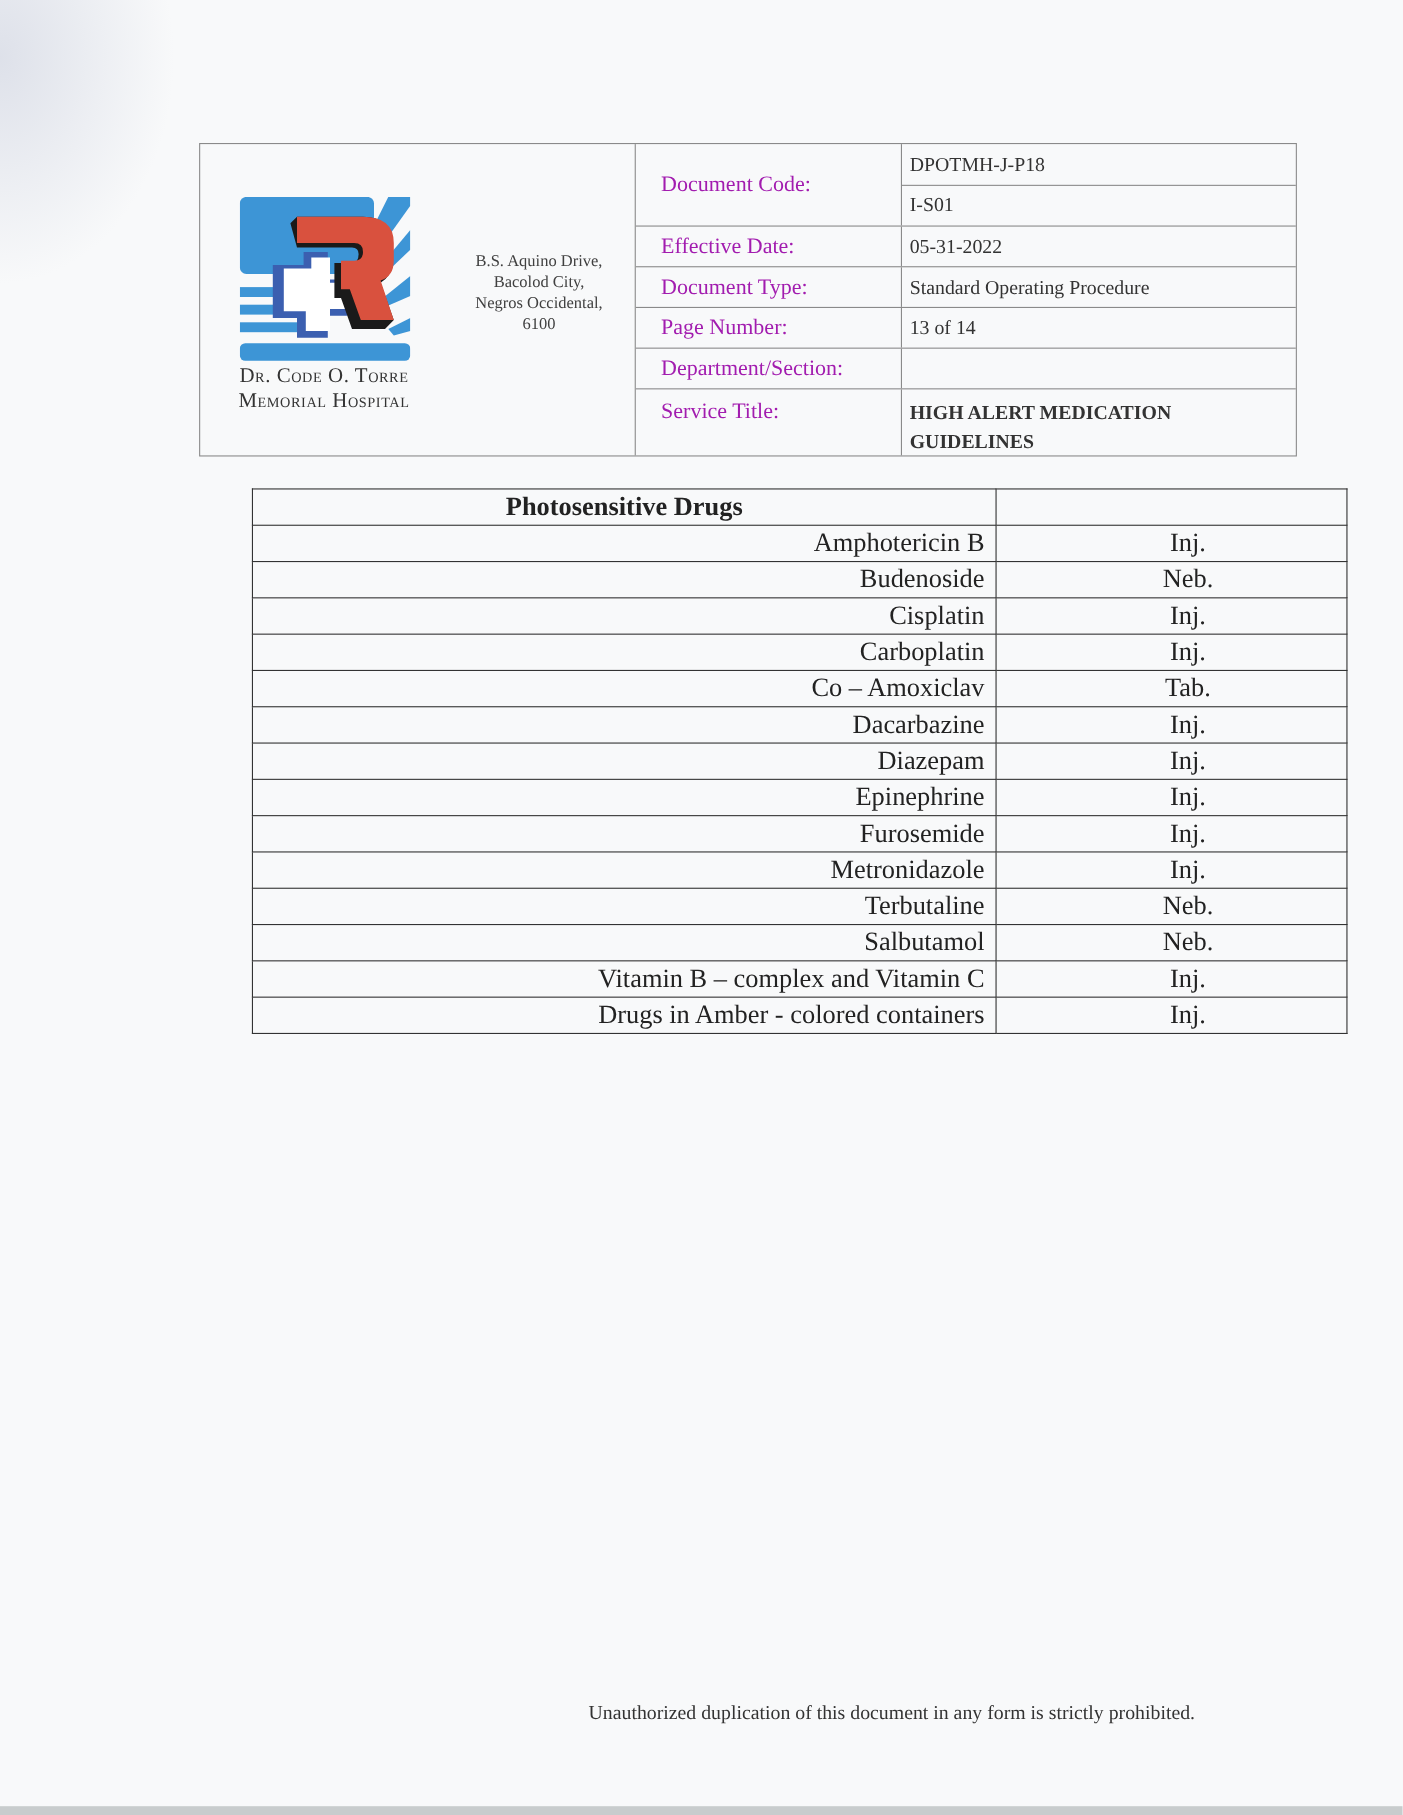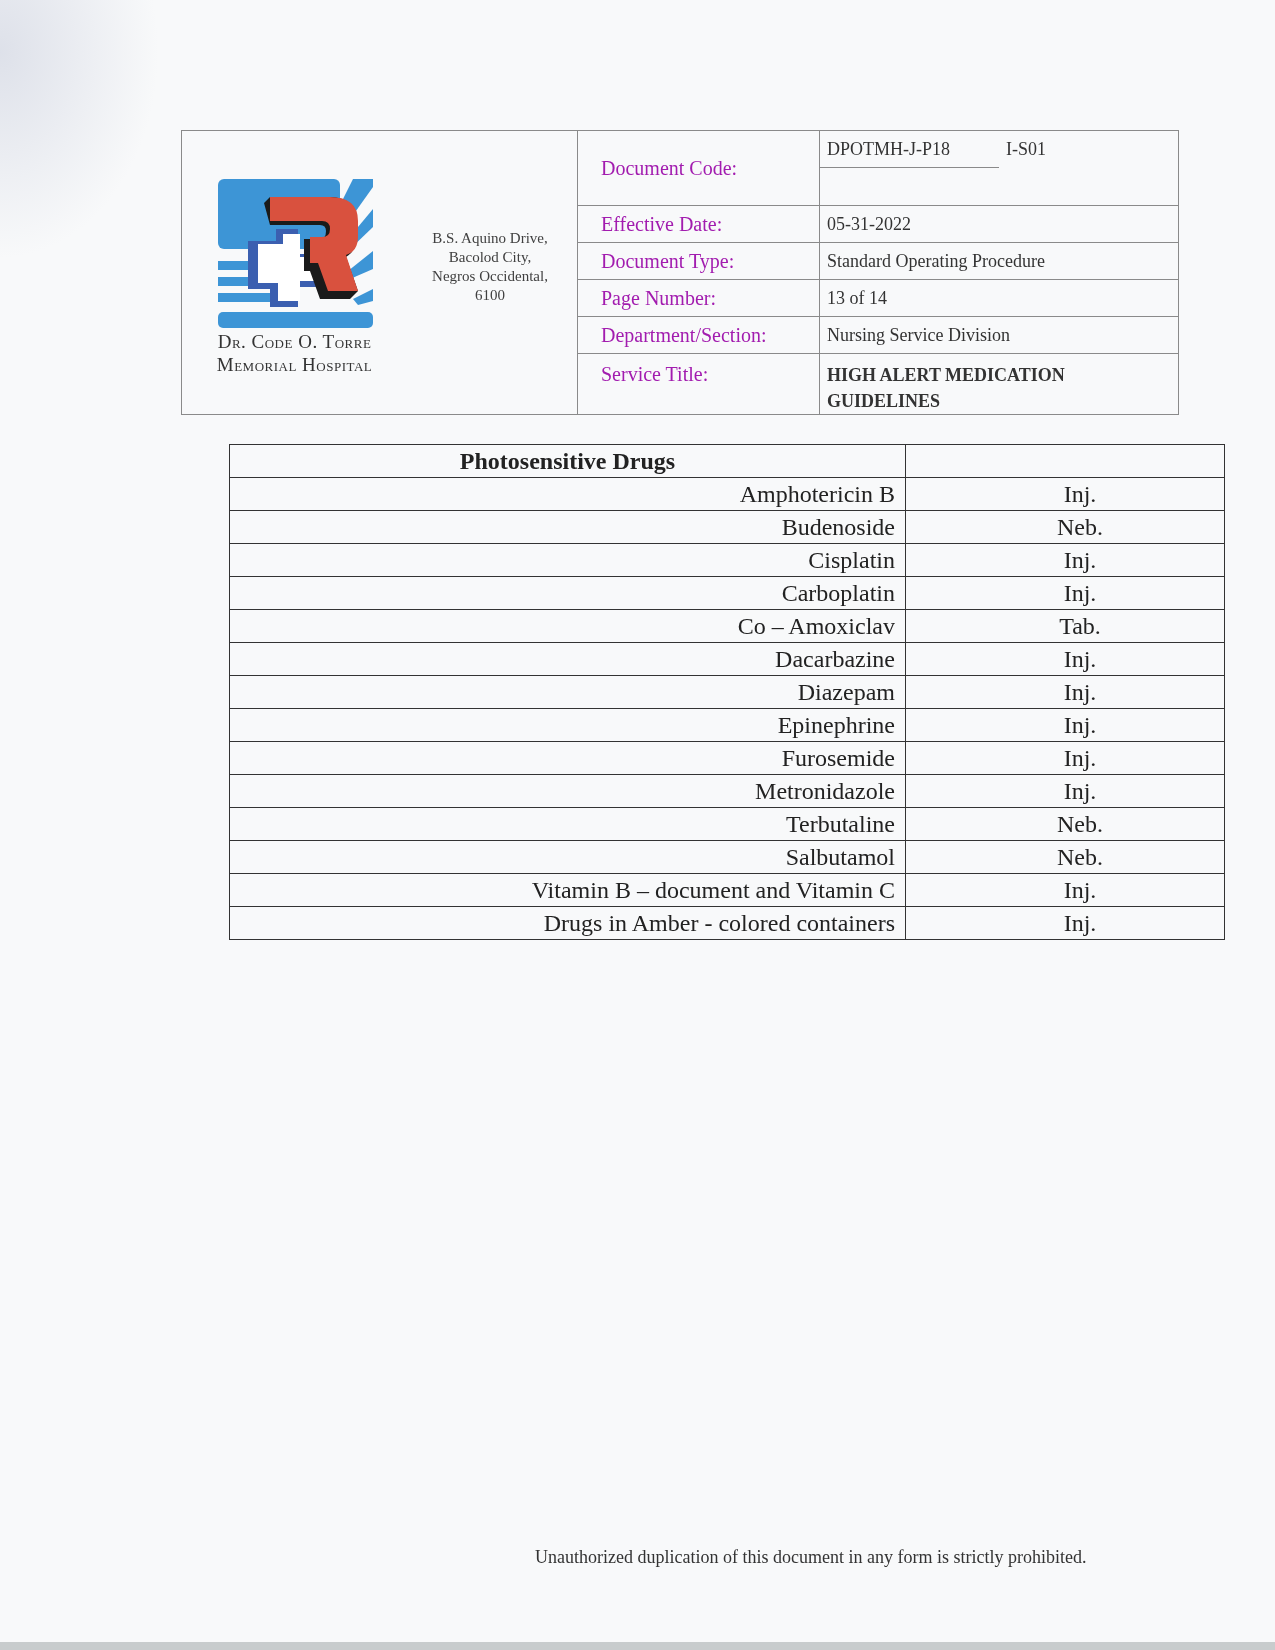--- a/index.html
+++ b/index.html
@@ -112,7 +112,7 @@
     .code-values {
       flex: 1;
       display: flex;
-      flex-direction: row;
+      flex-direction: column;
     }
     .code-values .info-value {
       height: 37px;

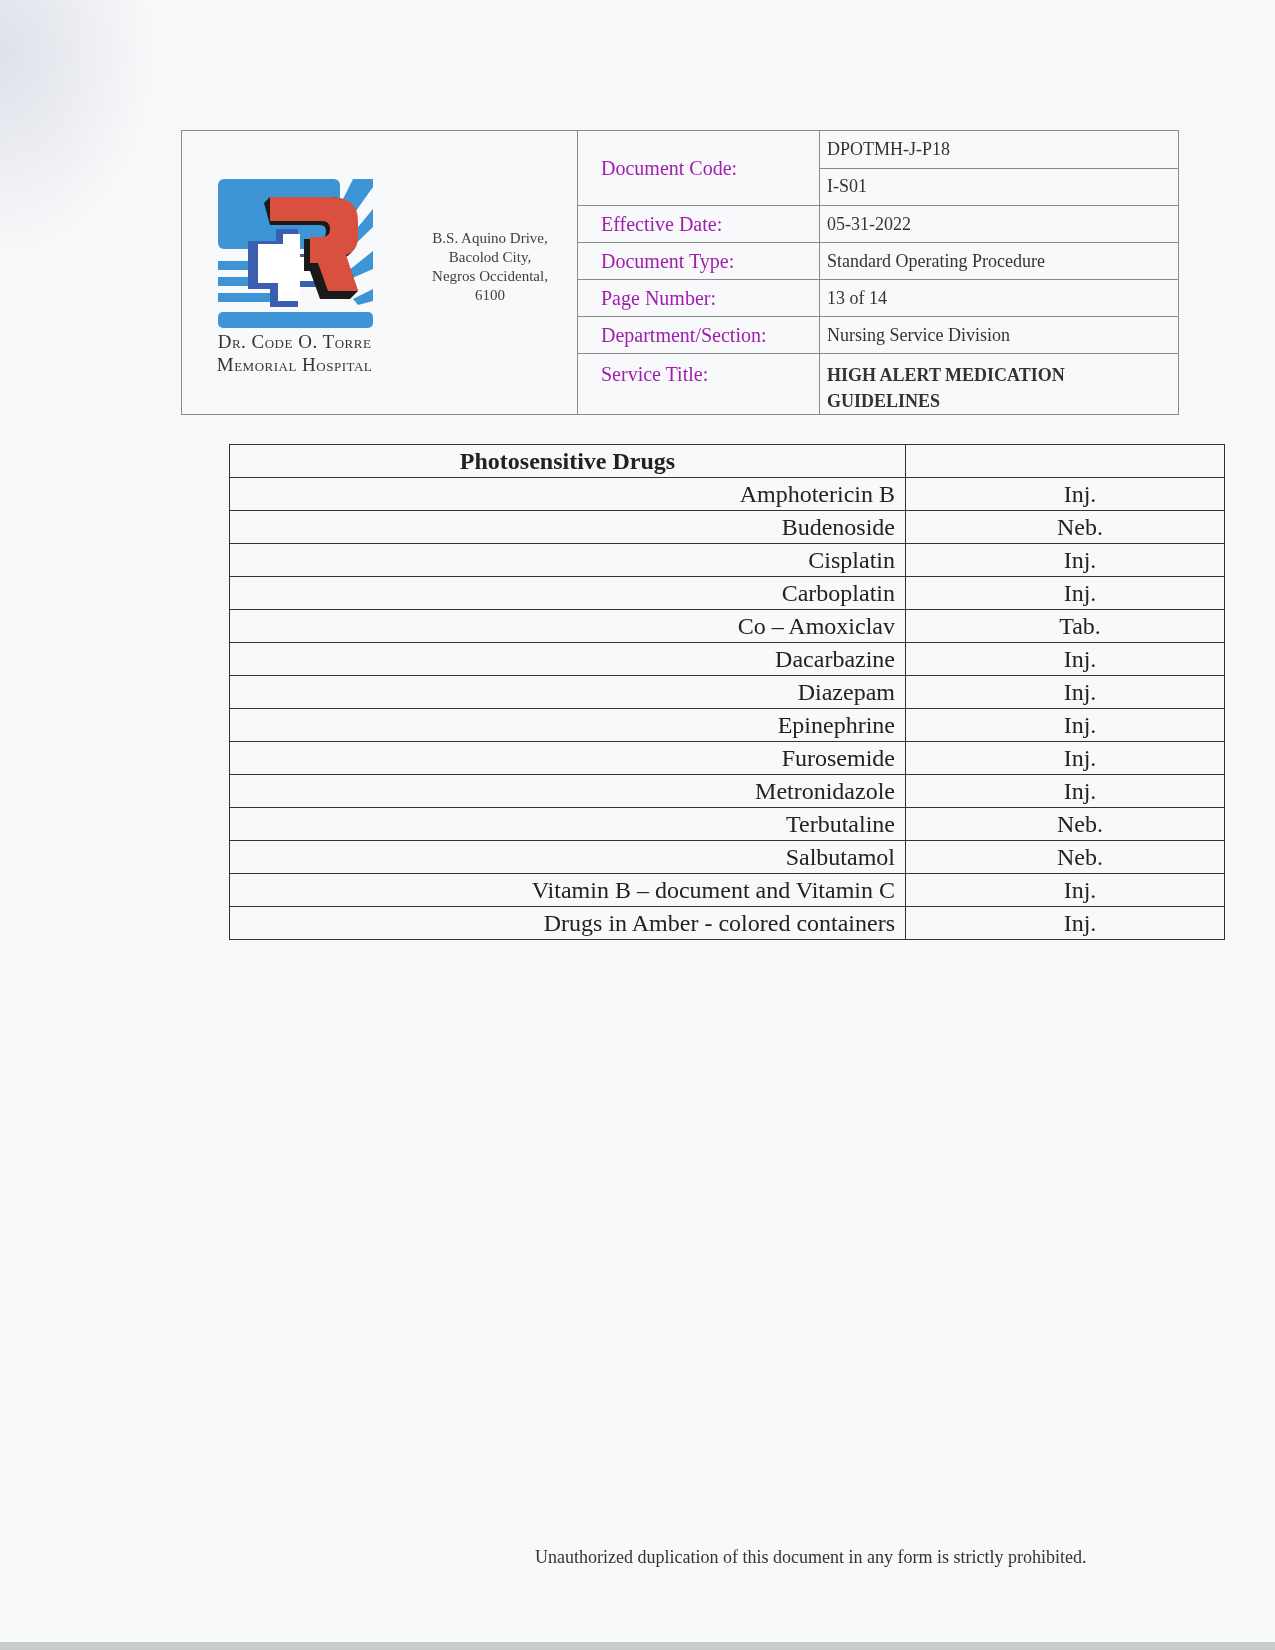--- a/index.html
+++ b/index.html
@@ -226,7 +226,6 @@
     </div>
     <div class="info-row single-row">
       <div class="info-label">Department/Section:</div>
-      <div class="info-value">Nursing Service Division</div>
     </div>
     <div class="info-row title-row">
       <div class="info-label">Service Title:</div>

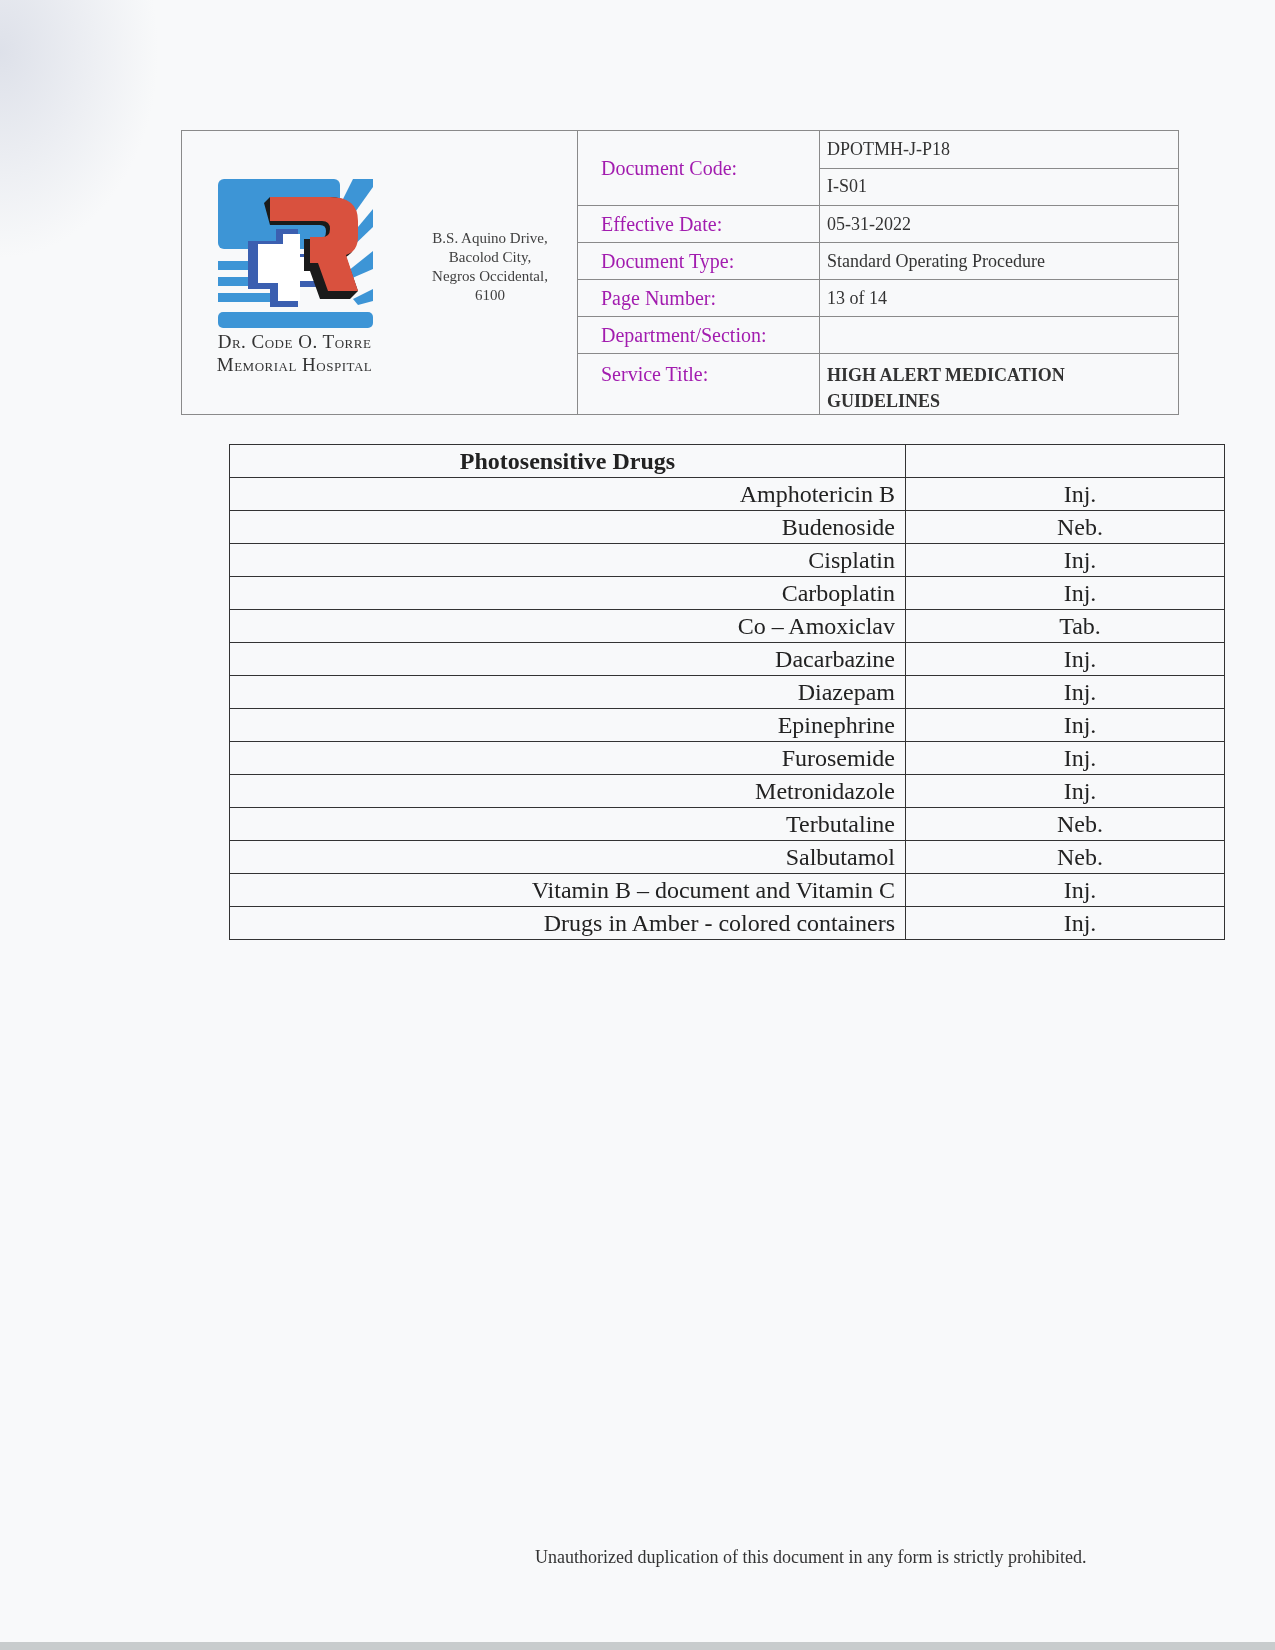--- a/index.html
+++ b/index.html
@@ -291,7 +291,7 @@
         <td class="form">Neb.</td>
       </tr>
       <tr>
-        <td class="name">Vitamin B – document and Vitamin C</td>
+        <td class="name">Vitamin B – complex and Vitamin C</td>
         <td class="form">Inj.</td>
       </tr>
       <tr>

